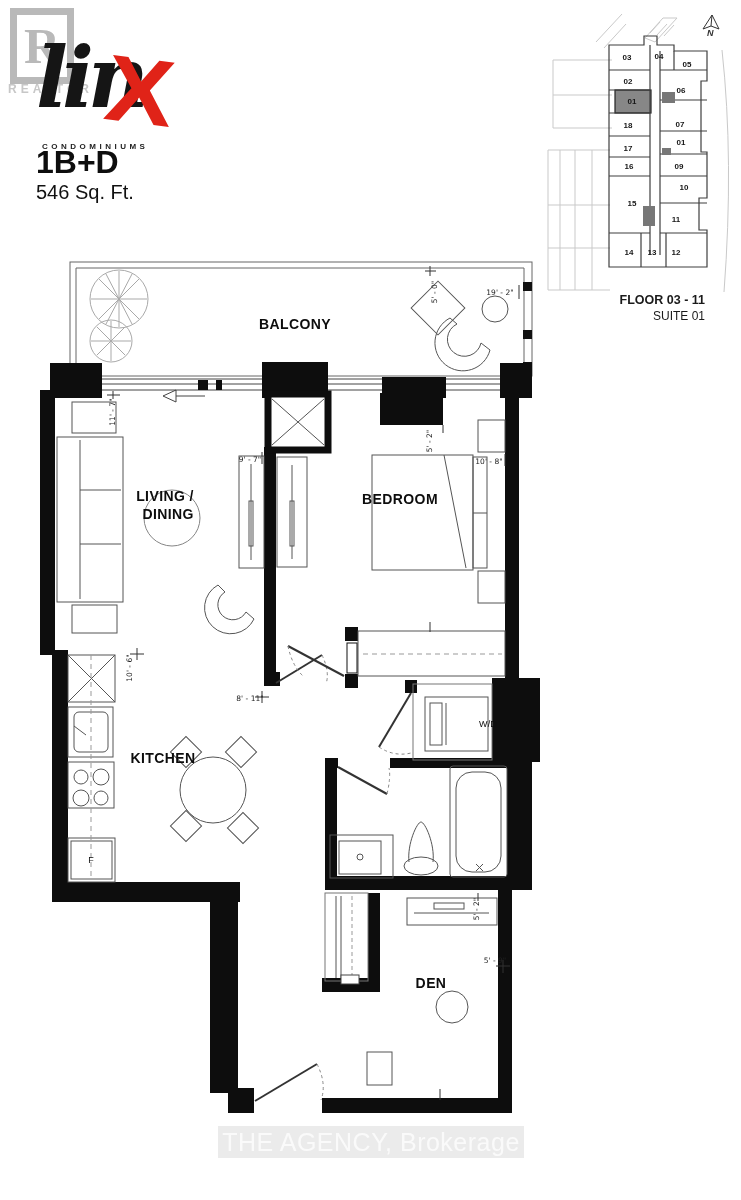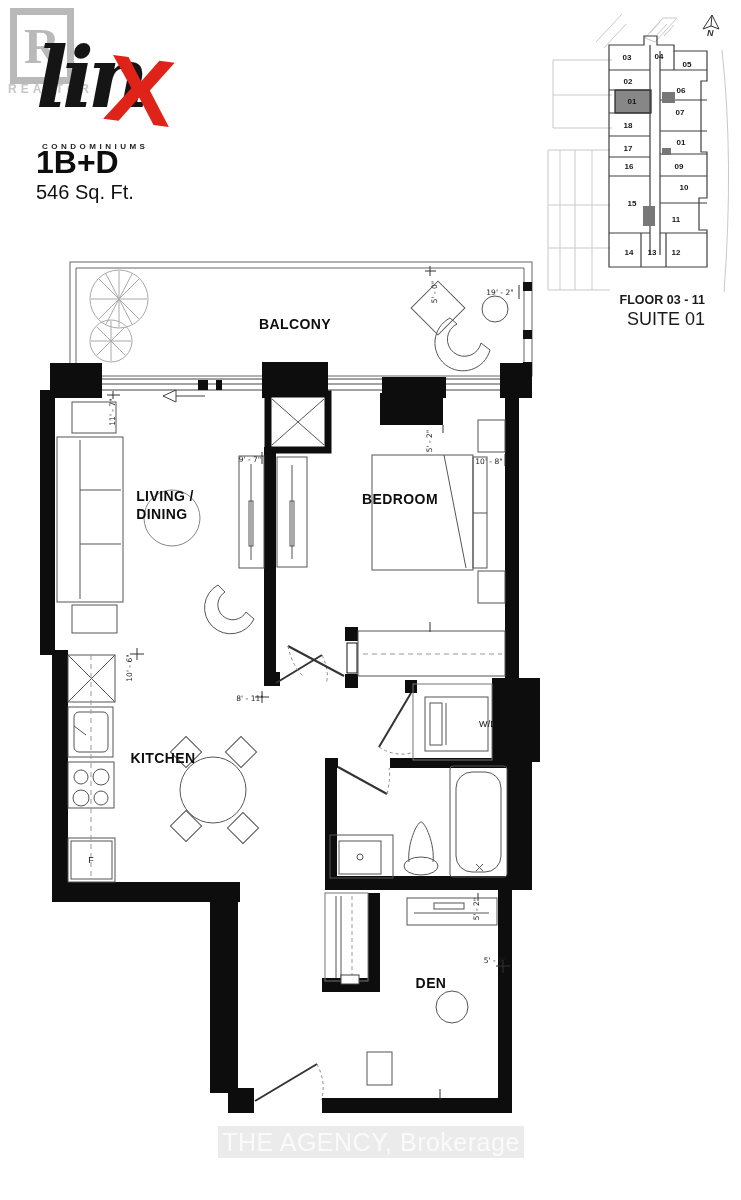--- a/index.html
+++ b/index.html
@@ -245,7 +245,7 @@
 <div class="suite-num" style="left:632px;top:101px">01</div>
 <div class="suite-num" style="left:681px;top:90px">06</div>
 <div class="suite-num" style="left:628px;top:125px">18</div>
-<div class="suite-num" style="left:680px;top:112px">07</div>
+<div class="suite-num" style="left:680px;top:124px">07</div>
 <div class="suite-num" style="left:628px;top:148px">17</div>
 <div class="suite-num" style="left:681px;top:142px">01</div>
 <div class="suite-num" style="left:629px;top:166px">16</div>

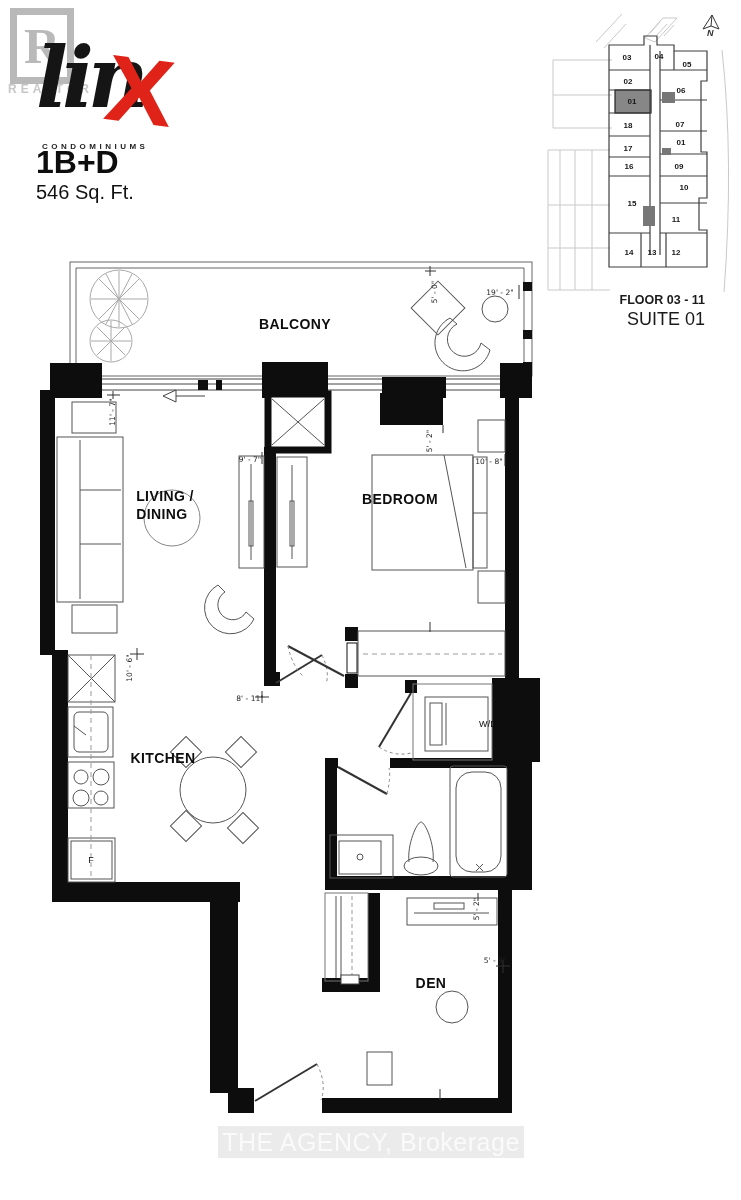--- a/index.html
+++ b/index.html
@@ -23,7 +23,7 @@
     transform:translate(-50%,-50%);white-space:nowrap;}
   .north-label{left:707px;top:28px;font-size:9px;font-weight:bold;font-style:italic;color:#333;}
   .floor-label{right:36px;top:293px;font-size:12.5px;font-weight:bold;color:#1a1a1a;text-align:right;}
-  .suite-label{right:36px;top:309px;font-size:18px;color:#1a1a1a;text-align:left;}
+  .suite-label{right:36px;top:309px;font-size:12px;color:#1a1a1a;text-align:left;}
   
   .room-label{position:absolute;transform:translate(-50%,-50%);font-weight:bold;font-size:14px;
     letter-spacing:.4px;color:#0d0d0d;white-space:nowrap;}

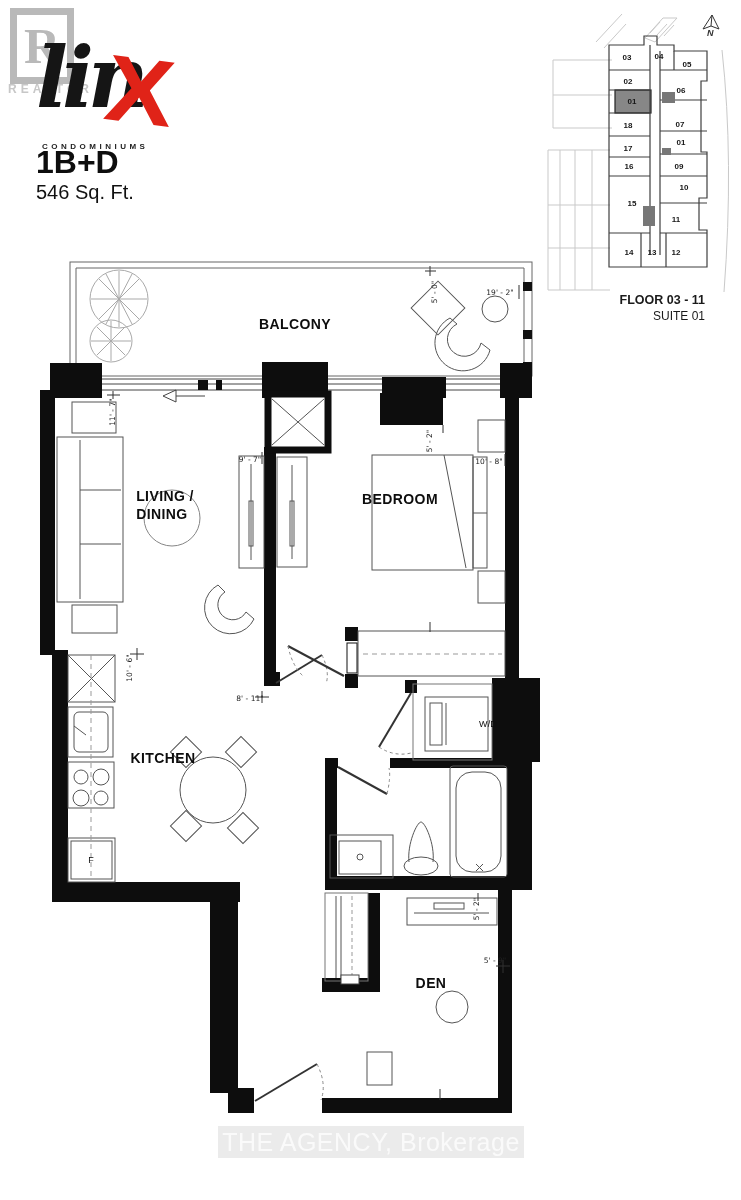--- a/index.html
+++ b/index.html
@@ -28,7 +28,7 @@
   .room-label{position:absolute;transform:translate(-50%,-50%);font-weight:bold;font-size:14px;
     letter-spacing:.4px;color:#0d0d0d;white-space:nowrap;}
   .room-label.small{font-size:9px;font-weight:normal;letter-spacing:.2px;}
-  .living-label{text-align:left;line-height:1.25;}
+  .living-label{text-align:right;line-height:1.25;}
   .dim{position:absolute;transform:translate(-50%,-50%);font-family:"DejaVu Sans",sans-serif;
     font-size:7.5px;color:#222;white-space:nowrap;}
   .dim.rot{transform:translate(-50%,-50%) rotate(-90deg);}

